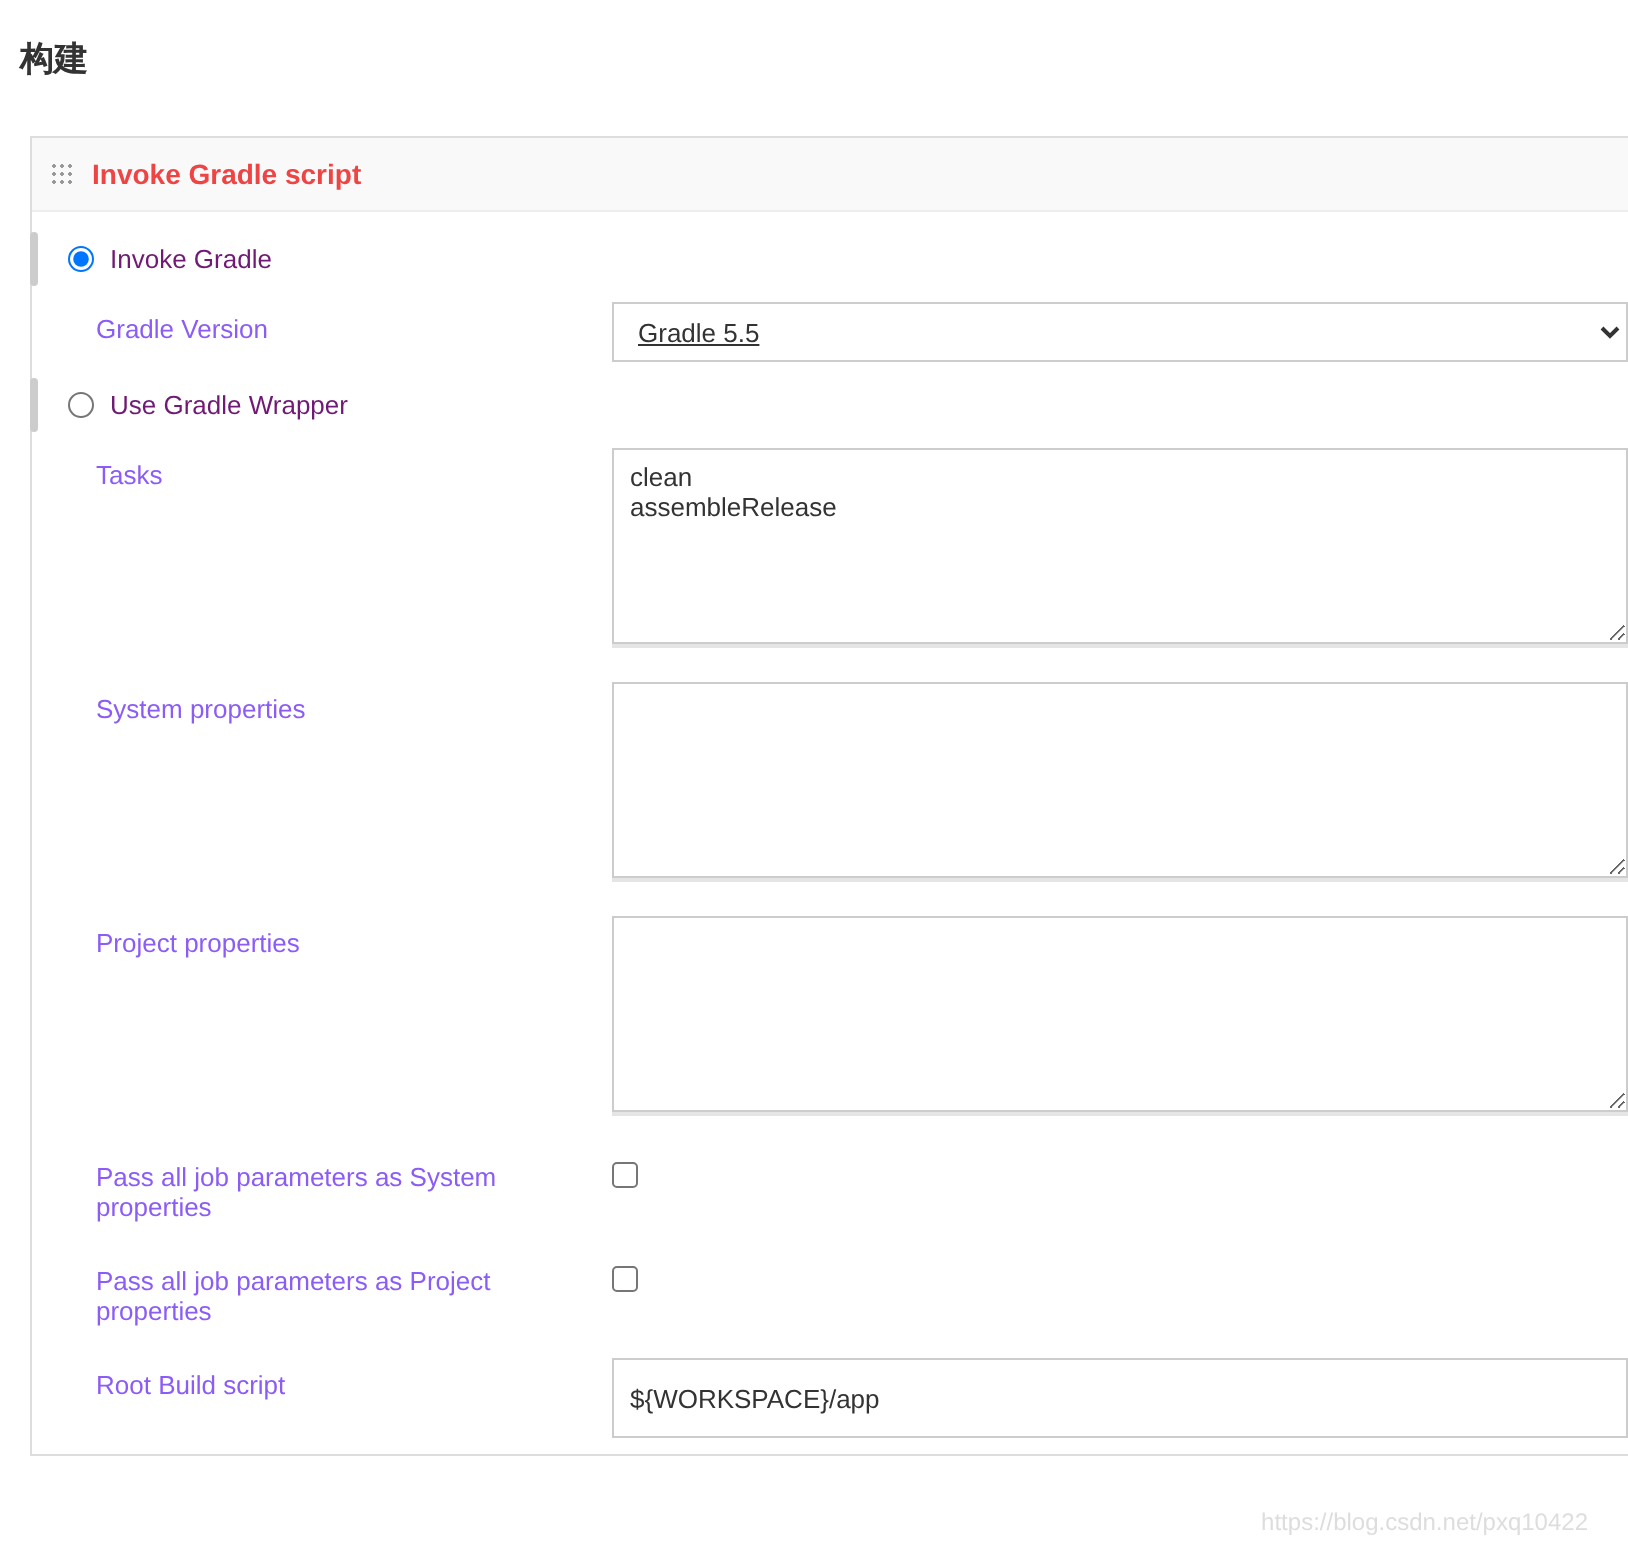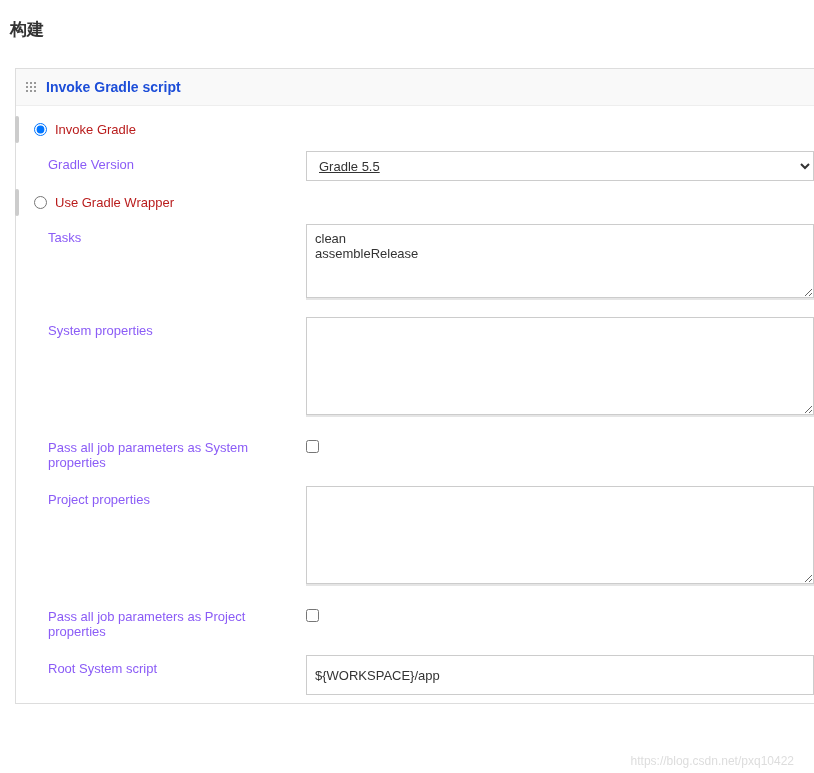--- a/index.html
+++ b/index.html
@@ -48,7 +48,7 @@
     .section-title {
       font-weight: bold;
       font-size: 14px;
-      color: #1d4ed8;
+      color: #ef4444;
     }
     .form-body {
       padding: 10px 0 0 10px;

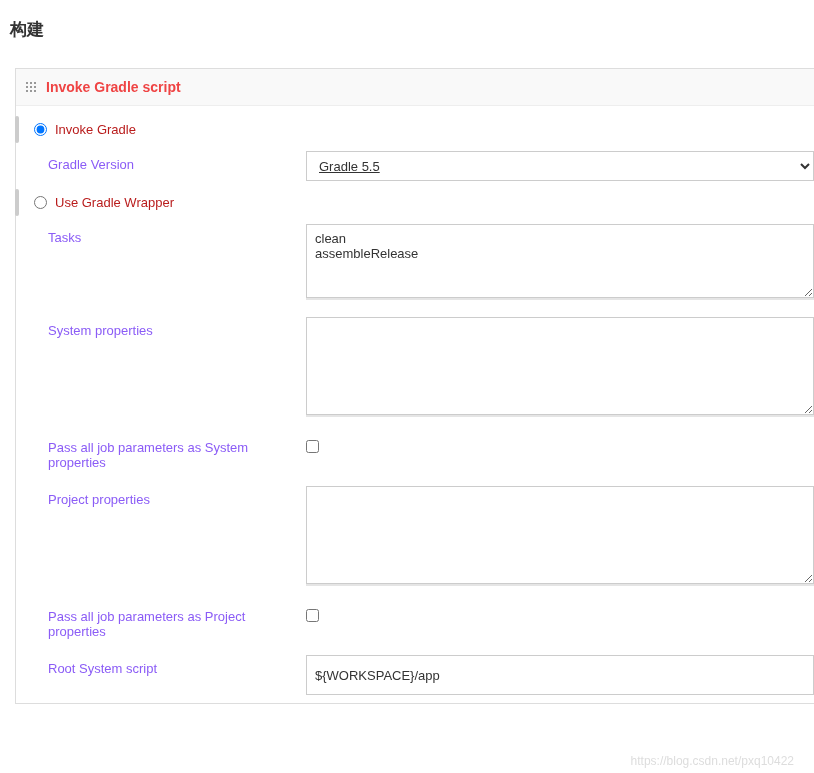--- a/index.html
+++ b/index.html
@@ -75,7 +75,7 @@
     }
     .radio-label {
       font-size: 13px;
-      color: #b91c1c;
+      color: #701a75;
     }
     .field-row {
       display: flex;

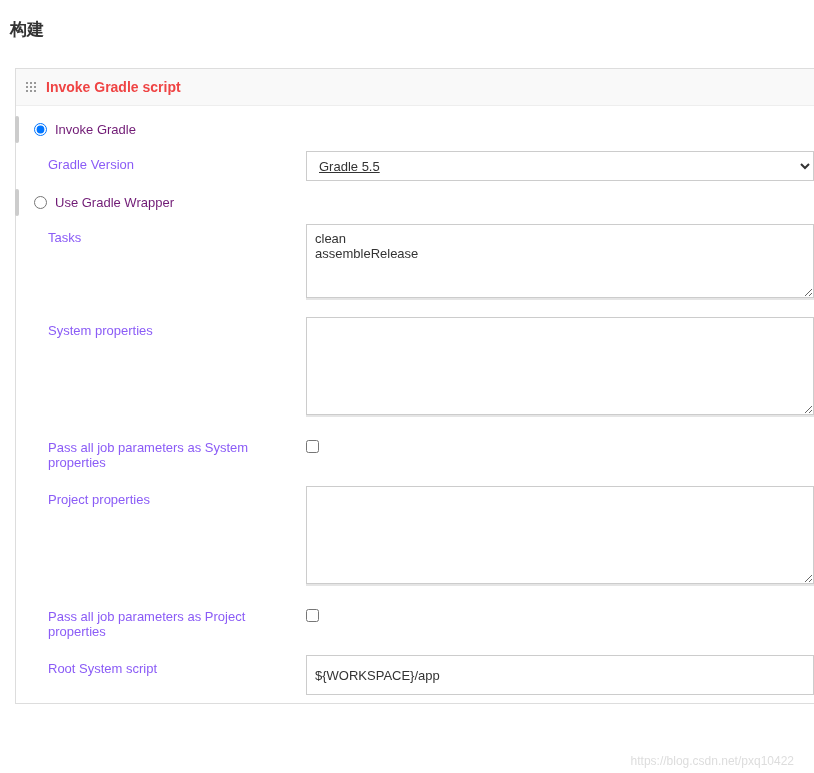--- a/index.html
+++ b/index.html
@@ -128,7 +128,7 @@
       resize: vertical;
       box-shadow: 0 2px 0 #e5e5e5;
     }
-    .ta-tasks { height: 74px; }
+    .ta-tasks { height: 98px; }
     .ta-system { height: 98px; }
     .ta-project { height: 98px; }
     .checkbox-wrap {

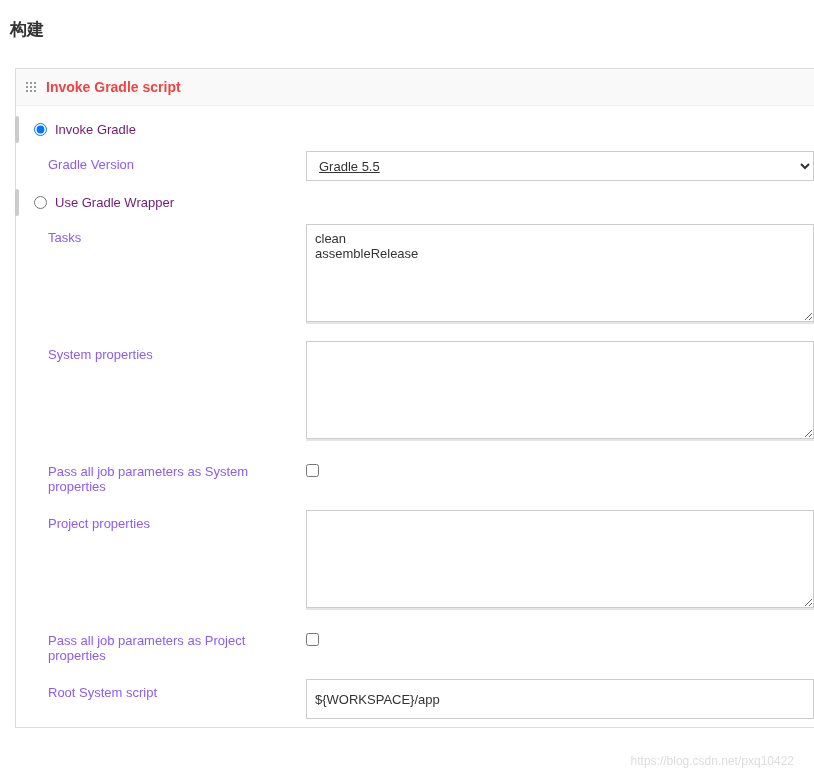--- a/index.html
+++ b/index.html
@@ -204,6 +204,13 @@
     </div>
 
     <div class="field-row">
+      <div class="field-label tight">Project properties</div>
+      <div class="field-control">
+        <textarea class="text-area ta-project" style=""></textarea>
+      </div>
+    </div>
+
+    <div class="field-row">
       <div class="field-label tight">Pass all job parameters as System properties</div>
       <div class="field-control checkbox-wrap">
         <input type="checkbox" style="">
@@ -211,13 +218,6 @@
     </div>
 
     <div class="field-row">
-      <div class="field-label tight">Project properties</div>
-      <div class="field-control">
-        <textarea class="text-area ta-project" style=""></textarea>
-      </div>
-    </div>
-
-    <div class="field-row">
       <div class="field-label tight">Pass all job parameters as Project properties</div>
       <div class="field-control checkbox-wrap">
         <input type="checkbox" style="">

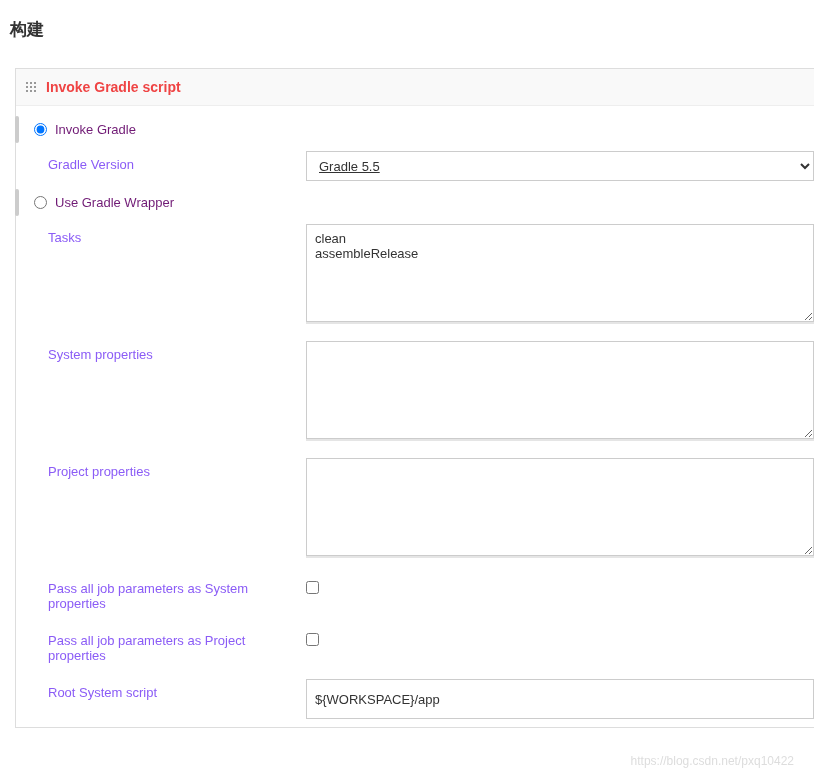--- a/index.html
+++ b/index.html
@@ -225,7 +225,7 @@
     </div>
 
     <div class="field-row">
-      <div class="field-label tight">Root System script</div>
+      <div class="field-label tight">Root Build script</div>
       <div class="field-control">
         <input type="text" class="text-input" value="${WORKSPACE}/app" style="">
       </div>

